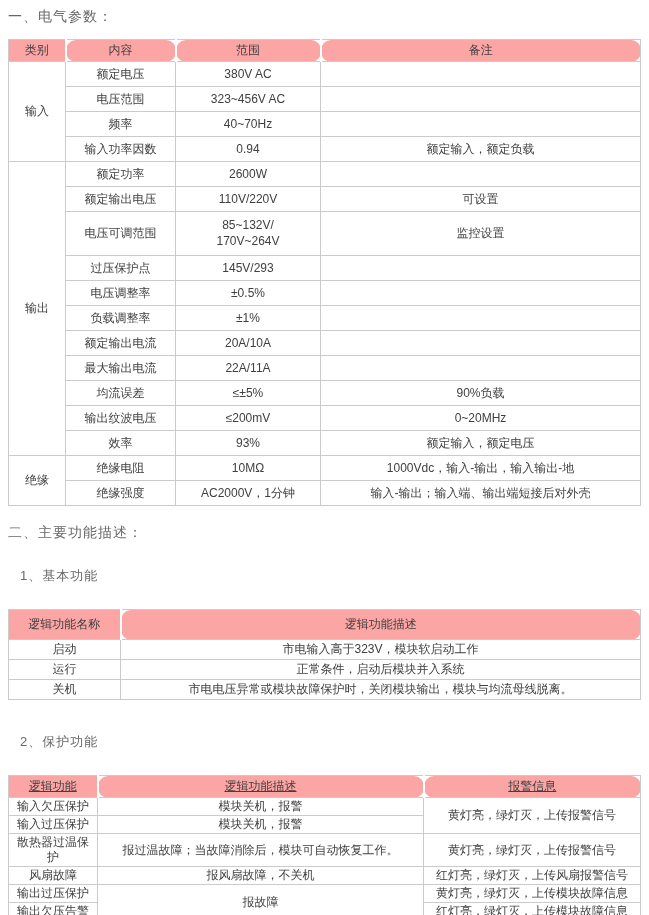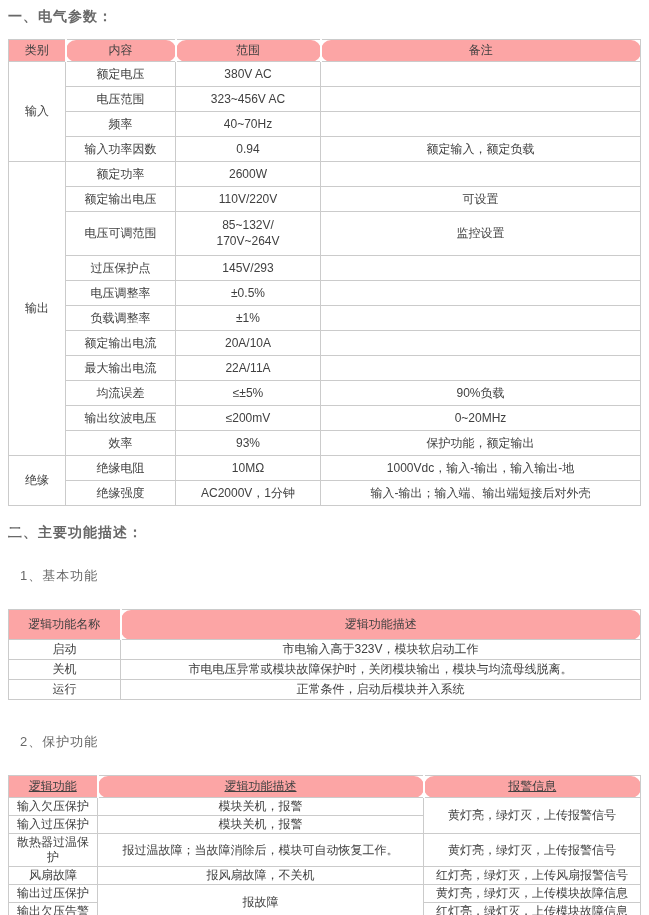--- a/index.html
+++ b/index.html
@@ -11,7 +11,7 @@
   .page { padding:6px 8px 0 8px; }
 
   .sec-title {
-    font-size:14px; color:#686868; font-weight:bold;
+    font-size:14px; color:#686868; font-weight:normal;
     margin:0 0 0 0; padding:2px 0 13px 0; letter-spacing:1px;
   }
   .sub-title {

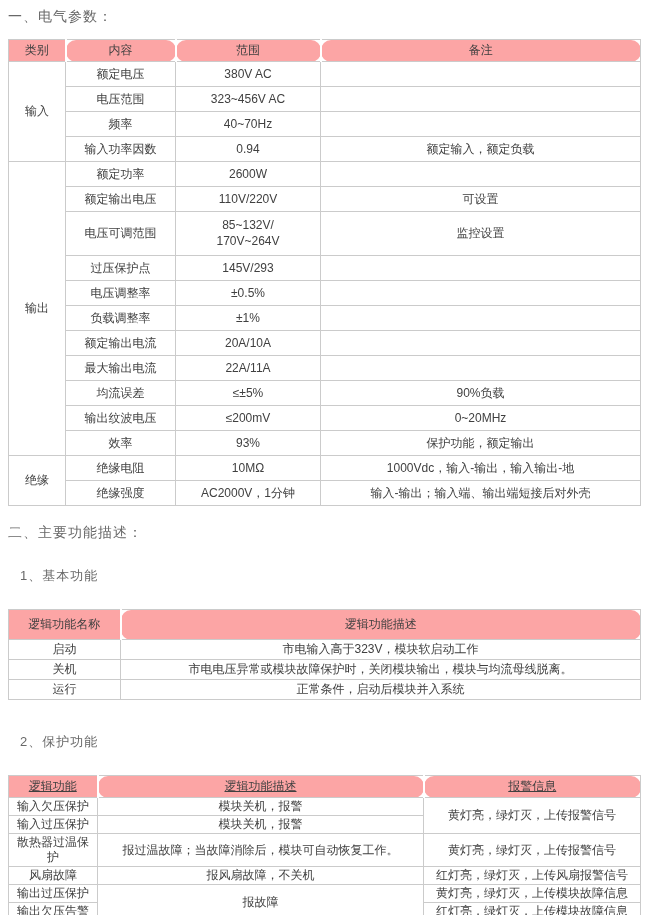--- a/index.html
+++ b/index.html
@@ -156,7 +156,7 @@
       <tr>
         <td>效率</td>
         <td>93%</td>
-        <td>保护功能，额定输出</td>
+        <td>额定输入，额定电压</td>
       </tr>
 
       <tr>

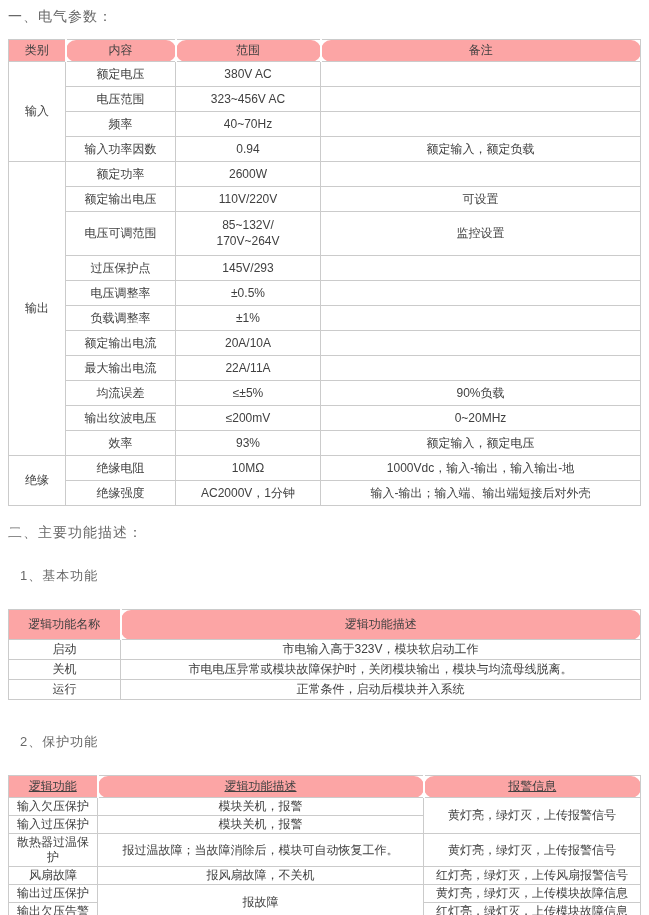--- a/index.html
+++ b/index.html
@@ -194,12 +194,12 @@
         <td>市电输入高于323V，模块软启动工作</td>
       </tr>
       <tr>
+        <td>运行</td>
+        <td>正常条件，启动后模块并入系统</td>
+      </tr>
+      <tr>
         <td>关机</td>
         <td>市电电压异常或模块故障保护时，关闭模块输出，模块与均流母线脱离。</td>
-      </tr>
-      <tr>
-        <td>运行</td>
-        <td>正常条件，启动后模块并入系统</td>
       </tr>
     </tbody>
   </table>

